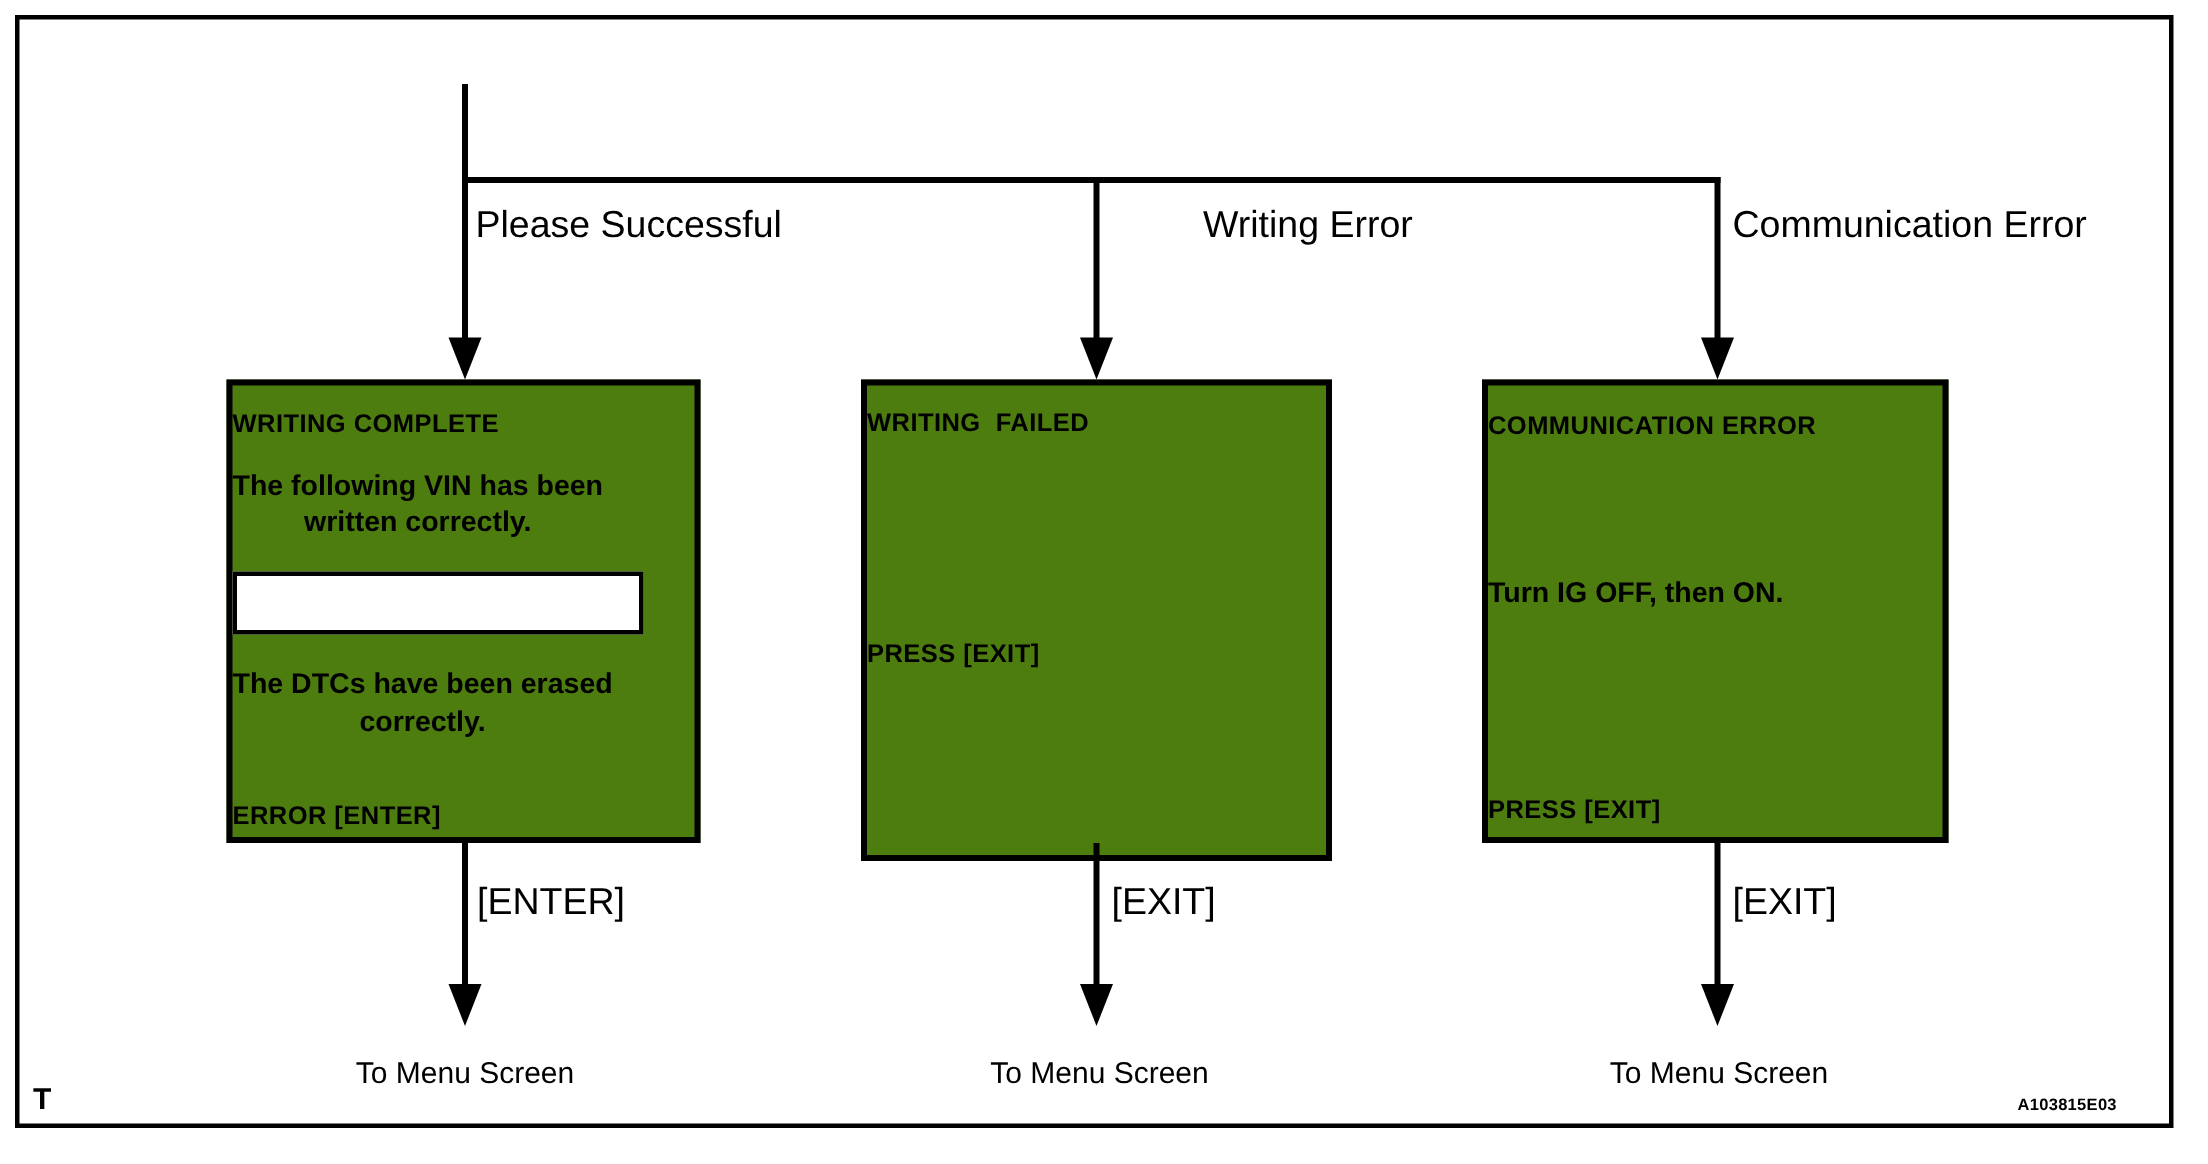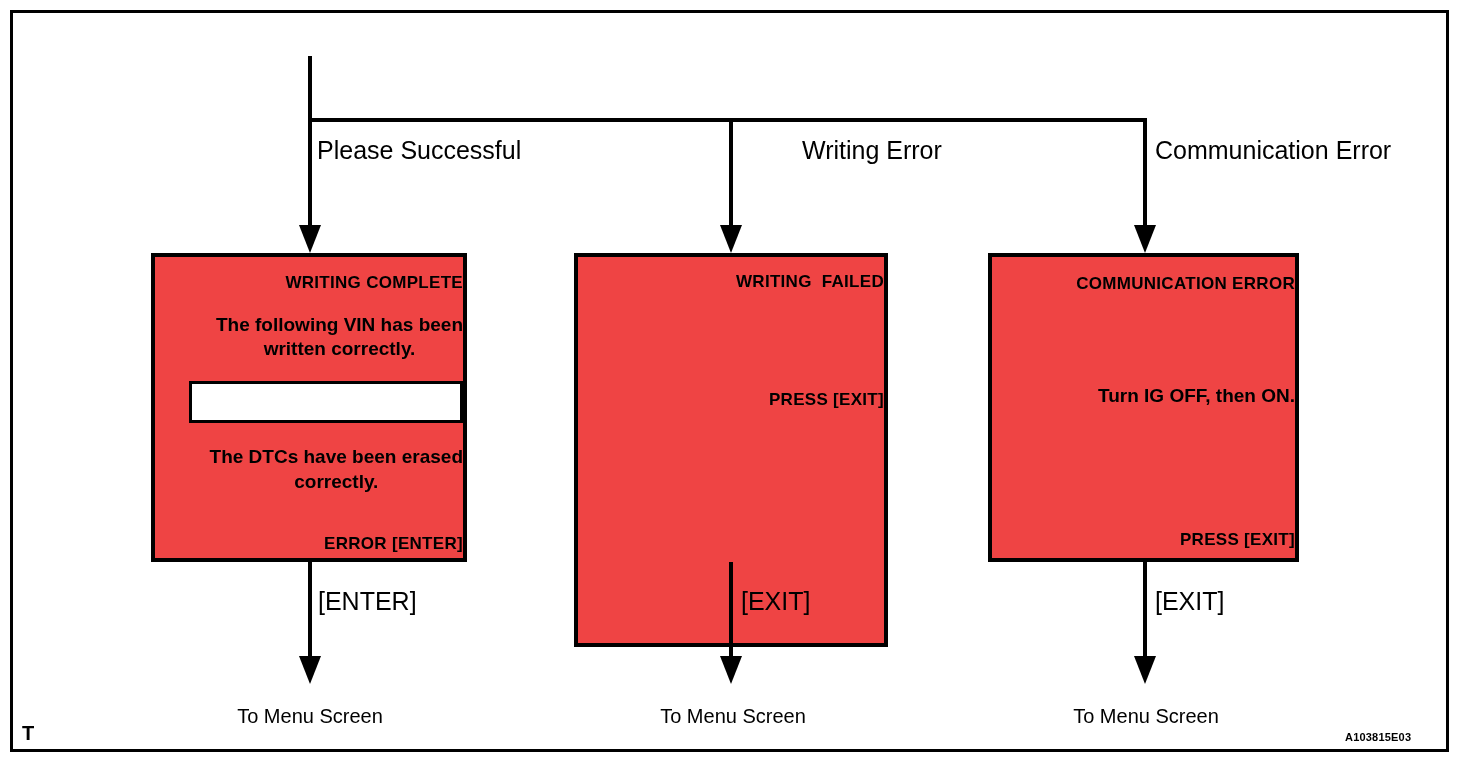--- a/index.html
+++ b/index.html
@@ -86,10 +86,10 @@
     position: absolute;
     border: 4px solid #000000;
     box-sizing: border-box;
-    background: #ef4444;
+    background: #4d7c0f;
     display: flex;
     flex-direction: column;
-    align-items: flex-end;
+    align-items: flex-start;
     color: #000000;
   }
   .screen-title {

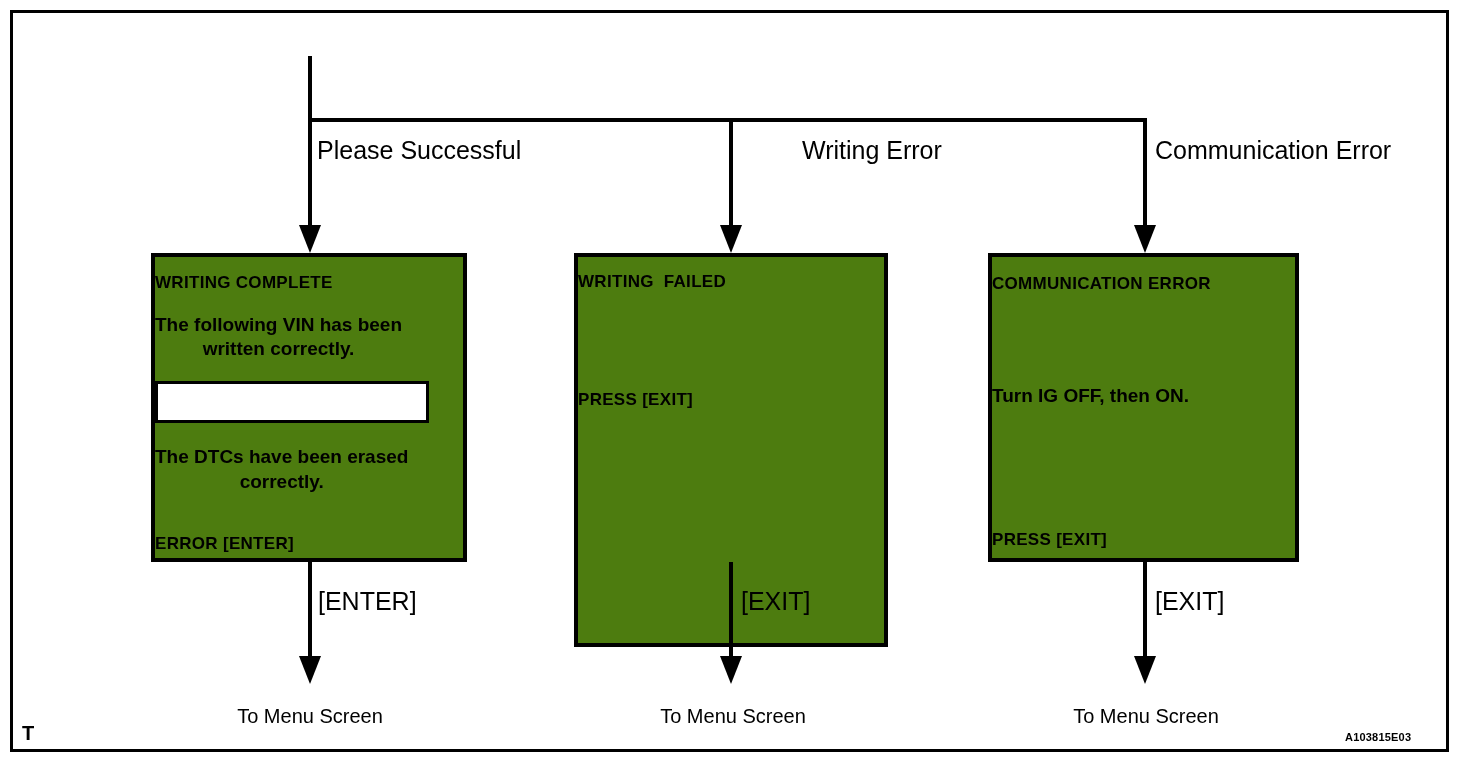--- a/index.html
+++ b/index.html
@@ -192,7 +192,7 @@
     <div class="screen-footer">ERROR [ENTER]</div>
   </div>
 
-  <div class="screen-box" id="box-writing-failed" style="left:574px; top:253px; width:314px; height:394px;">
+  <div class="screen-box" id="box-writing-failed" style="left:574px; top:253px; width:314px; height:321px;gap:36px;">
     <div class="screen-title">WRITING  FAILED</div>
     <div class="screen-footer">PRESS [EXIT]</div>
   </div>

